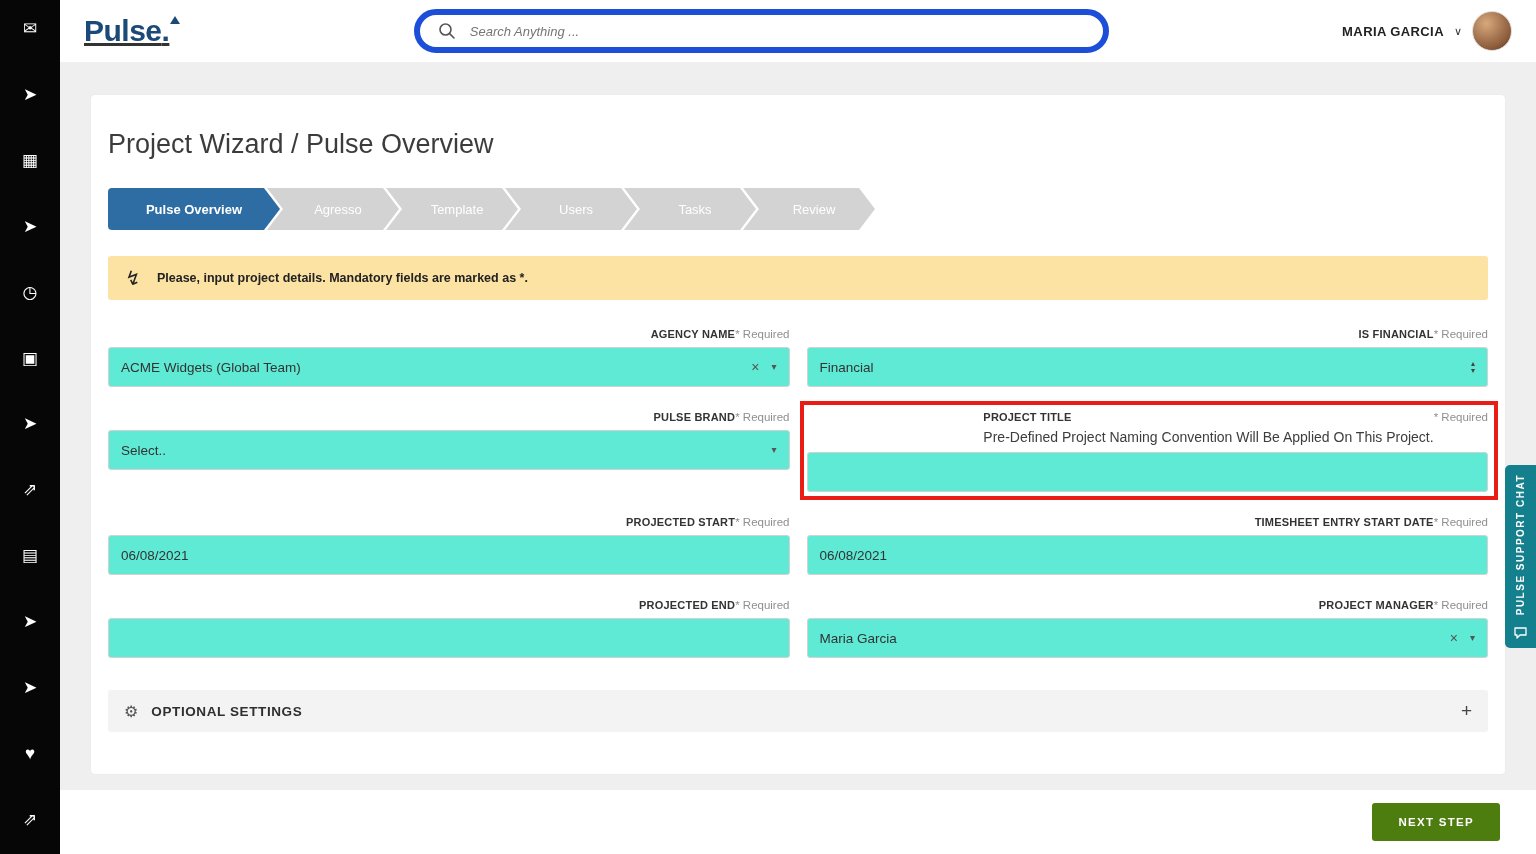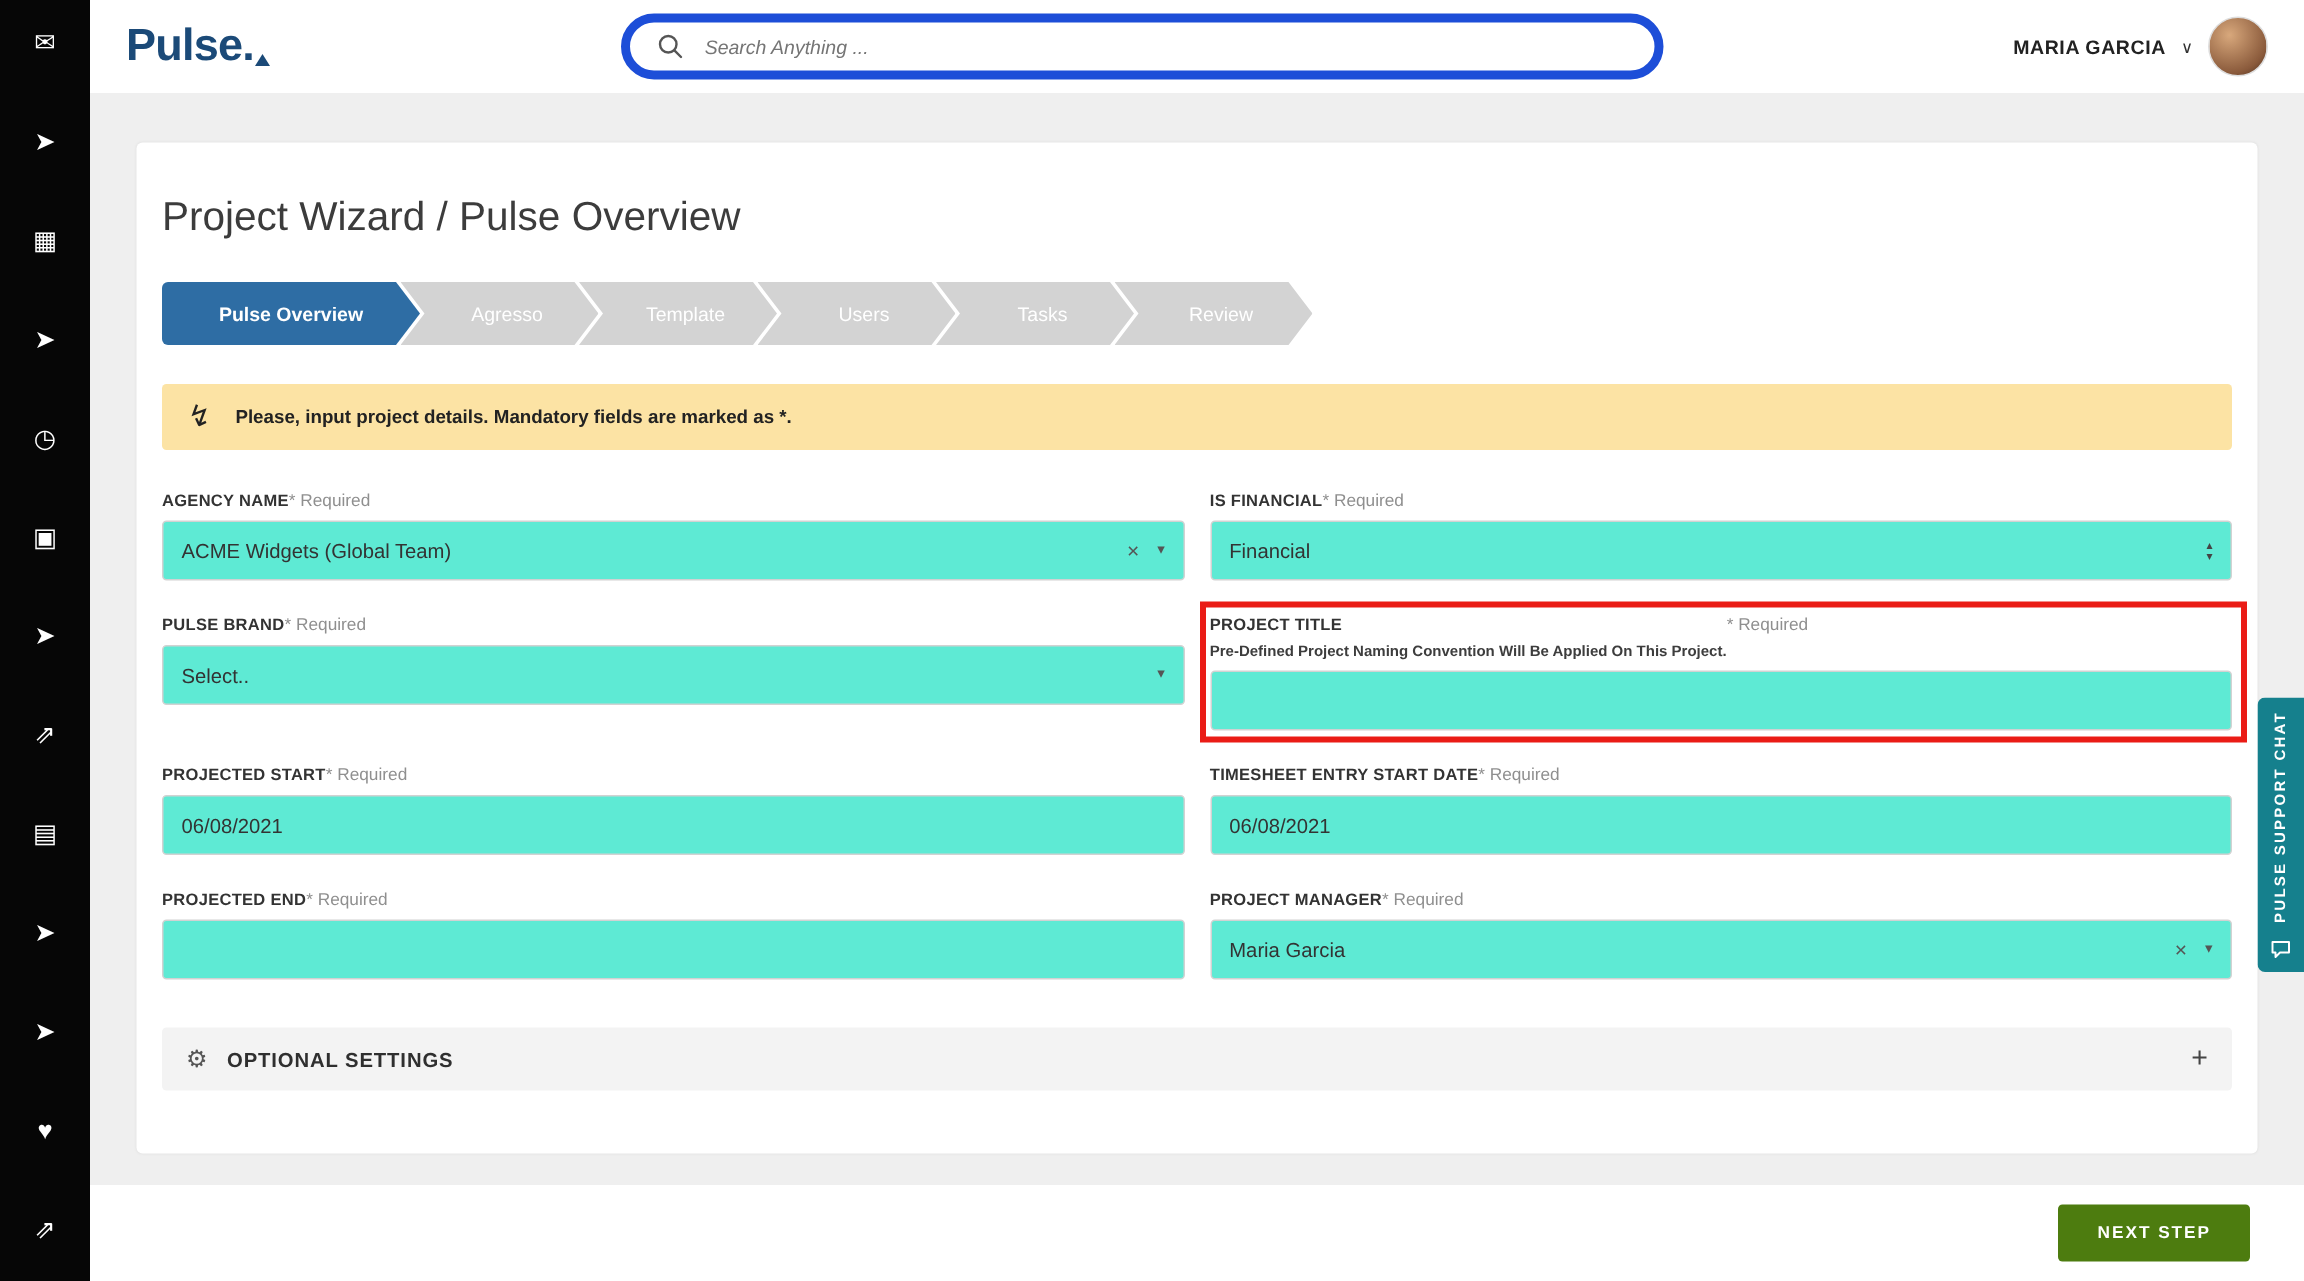--- a/index.html
+++ b/index.html
@@ -29,7 +29,7 @@
     height:62px; background:#ffffff; display:flex; align-items:center;
     padding:0 24px; flex-shrink:0;
   }
-  .logo { display:flex; align-items:flex-end; cursor:pointer; }
+  .logo { display:flex; cursor:pointer;text-decoration:underline; }
   .logo-text { font-size:30px; font-weight:bold; color:#1b4a78; letter-spacing:-0.5px; line-height:1; }
   .logo-tri { width:0; height:0; border-left:5px solid transparent; border-right:5px solid transparent;
     border-bottom:8px solid #1b4a78; margin:0 0 2px 1px; }

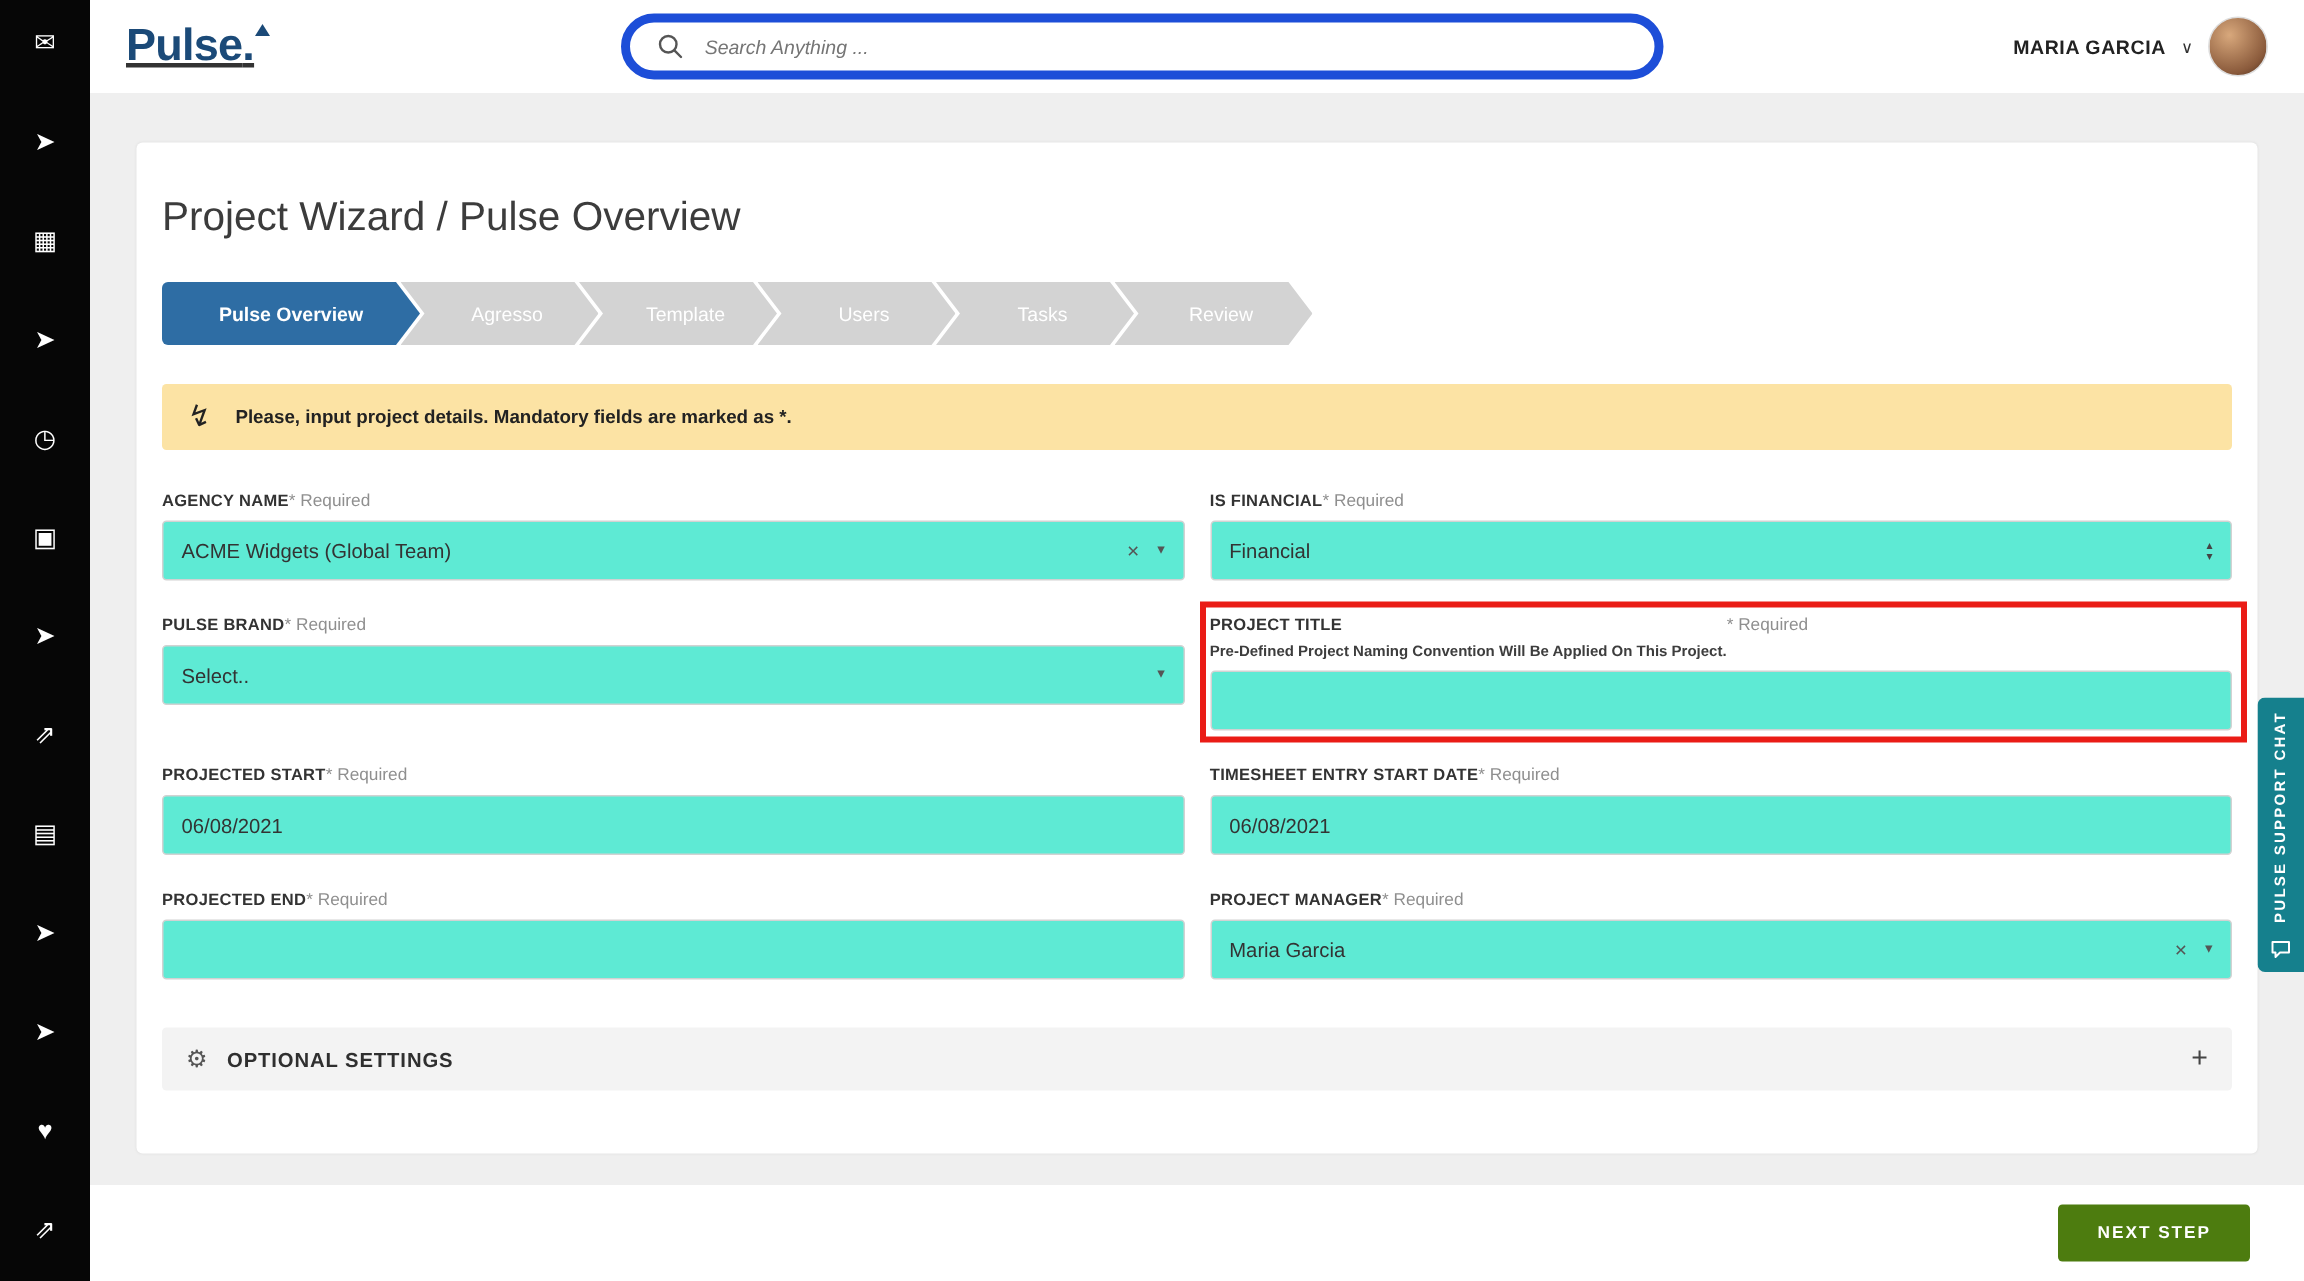--- a/index.html
+++ b/index.html
@@ -82,7 +82,7 @@
   
   .form-grid { display:grid; grid-template-columns:1fr 1fr; column-gap:17px; row-gap:24px; }
   .field { position:relative; }
-  .frow { display:flex; justify-content:flex-start; align-items:baseline; margin-bottom:7px; }
+  .frow { display:flex; justify-content:flex-end; align-items:baseline; margin-bottom:7px; }
   .lbl-group { display:flex; gap:6px; align-items:baseline;flex-direction:column; }
   label { font-size:11px; font-weight:bold; color:#333; letter-spacing:0.2px; }
   .note { font-size:10px; font-weight:700; color:#3d3d3d; }

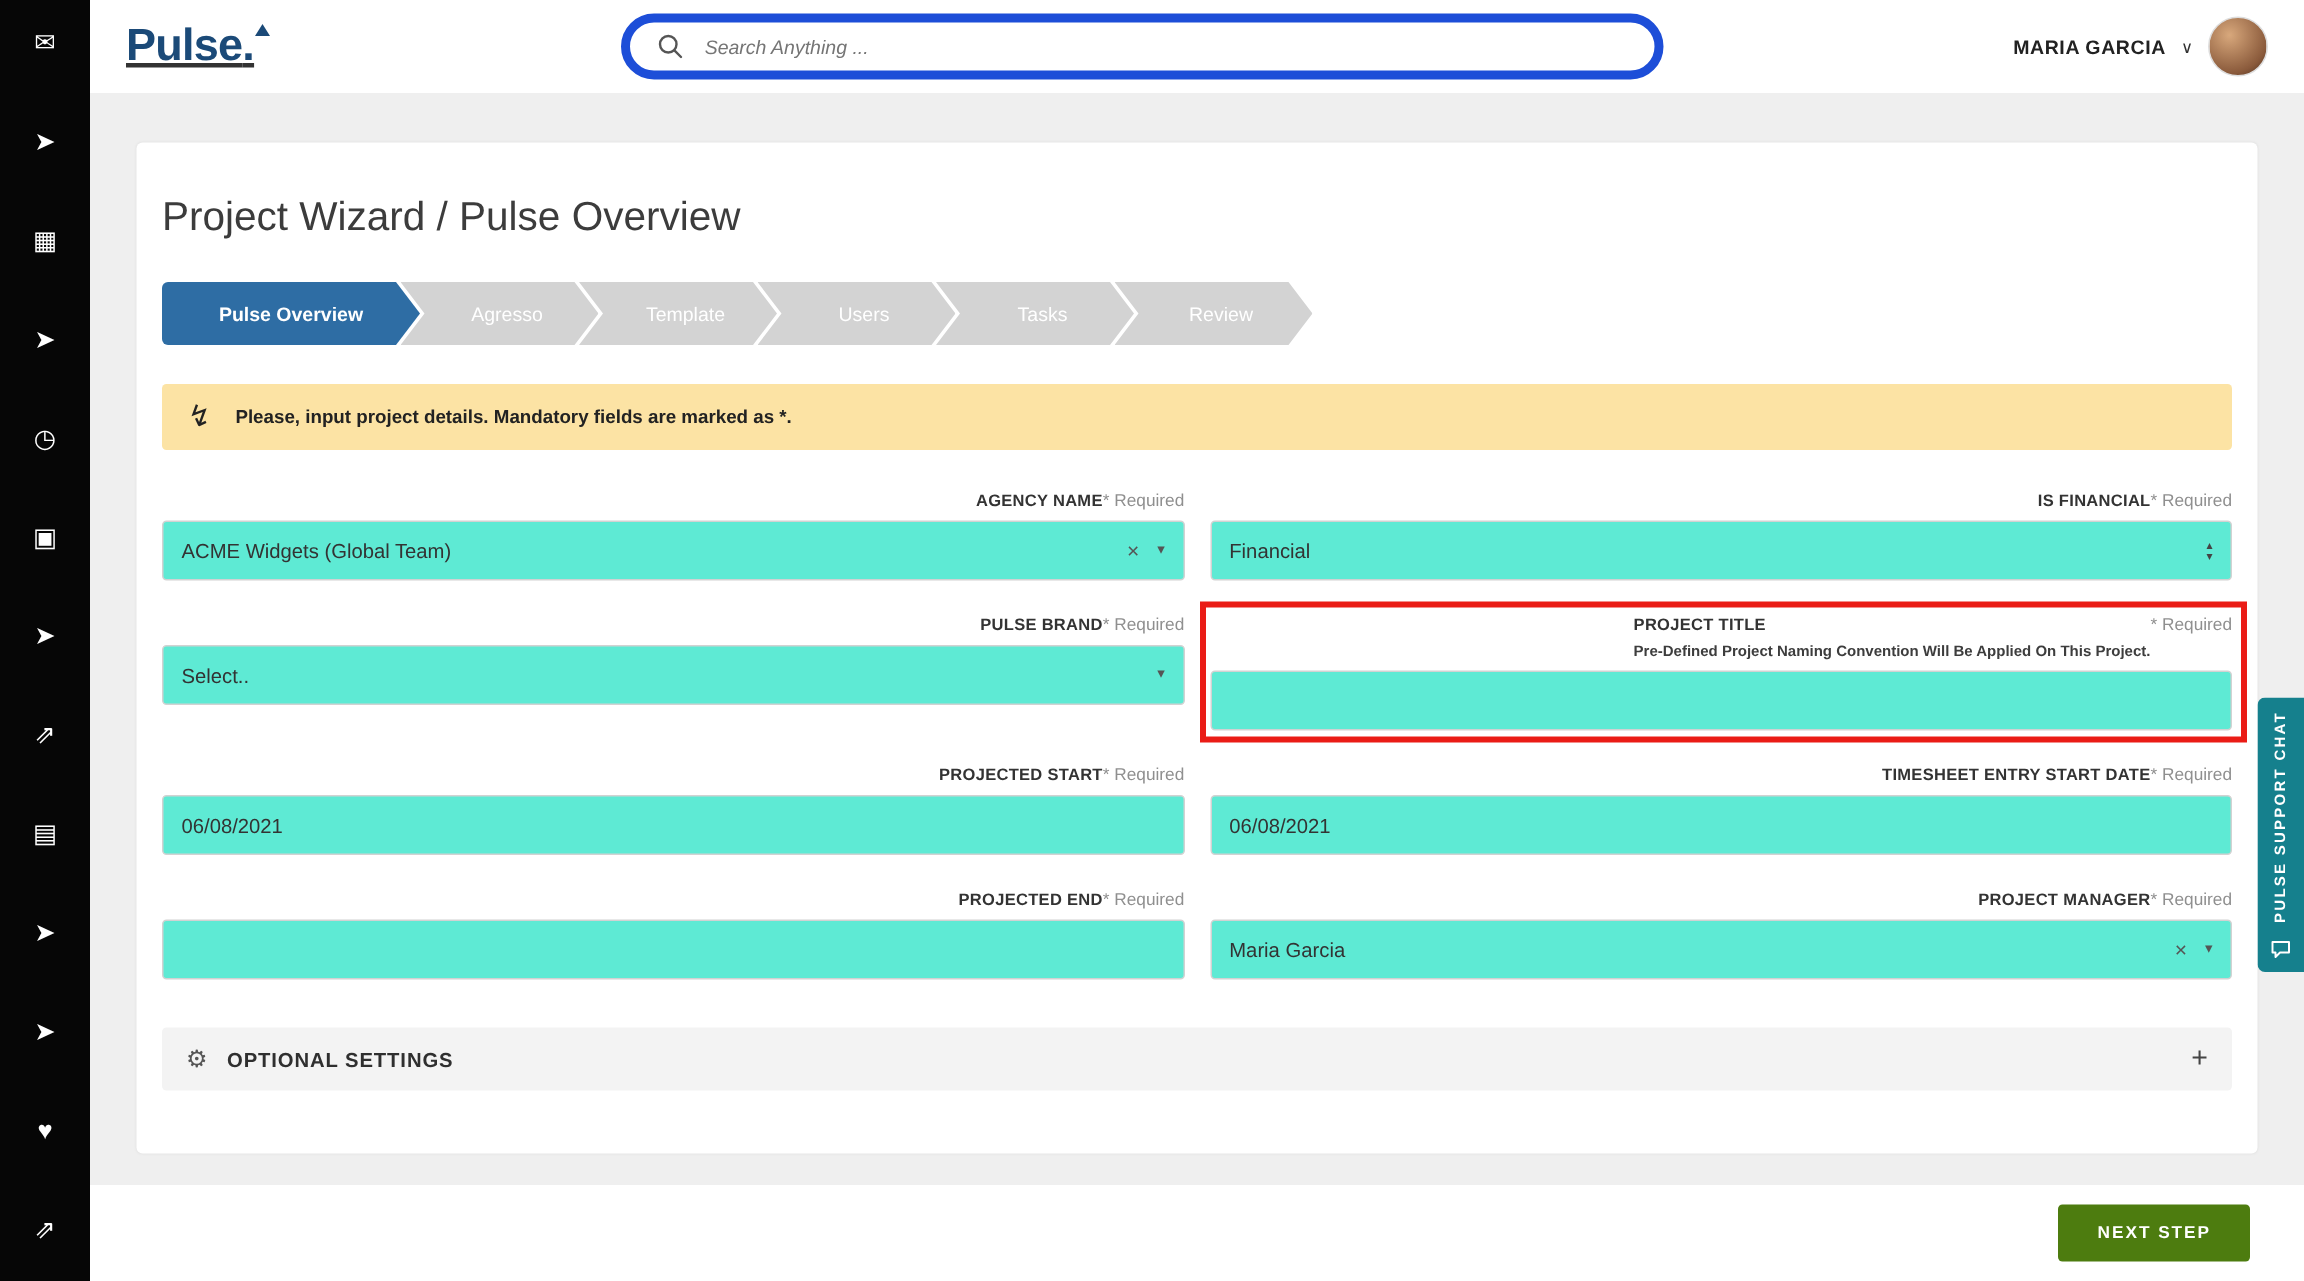--- a/index.html
+++ b/index.html
@@ -85,7 +85,7 @@
   .frow { display:flex; justify-content:flex-end; align-items:baseline; margin-bottom:7px; }
   .lbl-group { display:flex; gap:6px; align-items:baseline;flex-direction:column; }
   label { font-size:11px; font-weight:bold; color:#333; letter-spacing:0.2px; }
-  .note { font-size:10px; font-weight:700; color:#3d3d3d; }
+  .note { font-size:14px; font-weight:400; color:#3d3d3d; }
   .req { font-size:11.5px; color:#8f8f8f; white-space:nowrap; }
   .control {
     height:40px; border:1px solid #d2d2d2; border-radius:3px; background:#5eead4;

